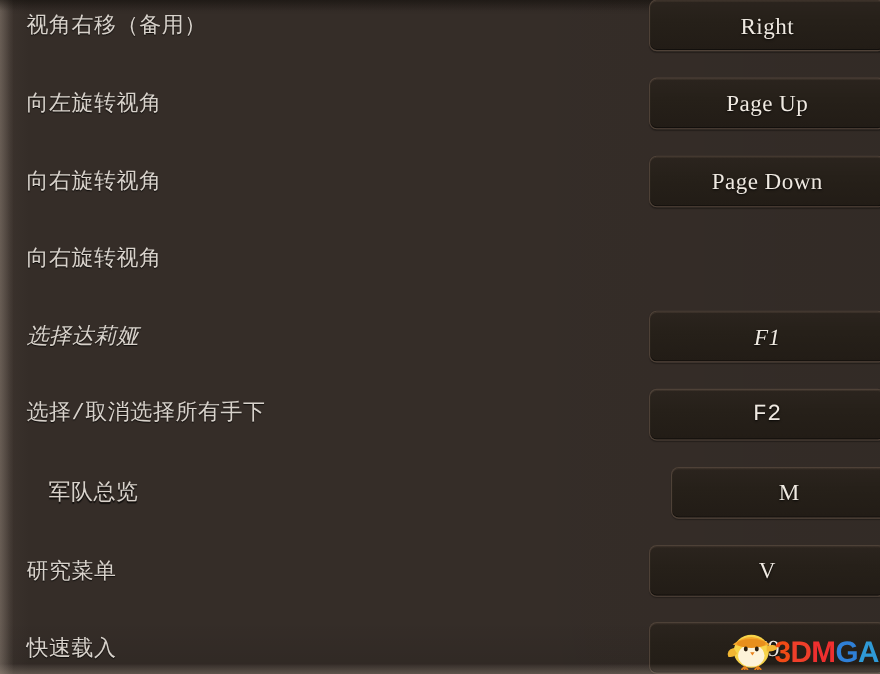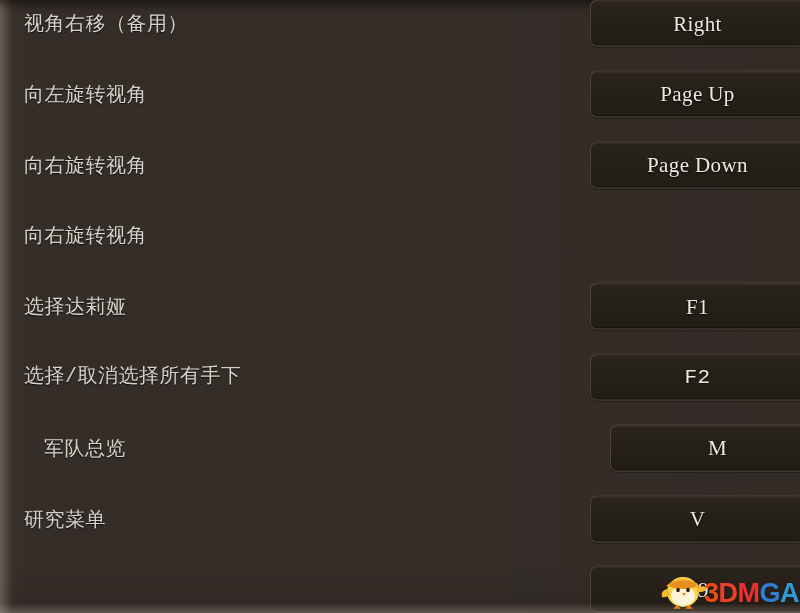--- a/index.html
+++ b/index.html
@@ -161,7 +161,7 @@
       <div class="row" style="top: 199.9px;">
         <div class="row-label">向右旋转视角</div>
       </div>
-      <div class="row" style="top: 270.7px;">
+      <div class="row" style="top: 270.7px; font-style: italic;">
         <div class="row-label">选择达莉娅</div>
         <div class="row-binding">
           <span class="row-binding-text">F1</span>

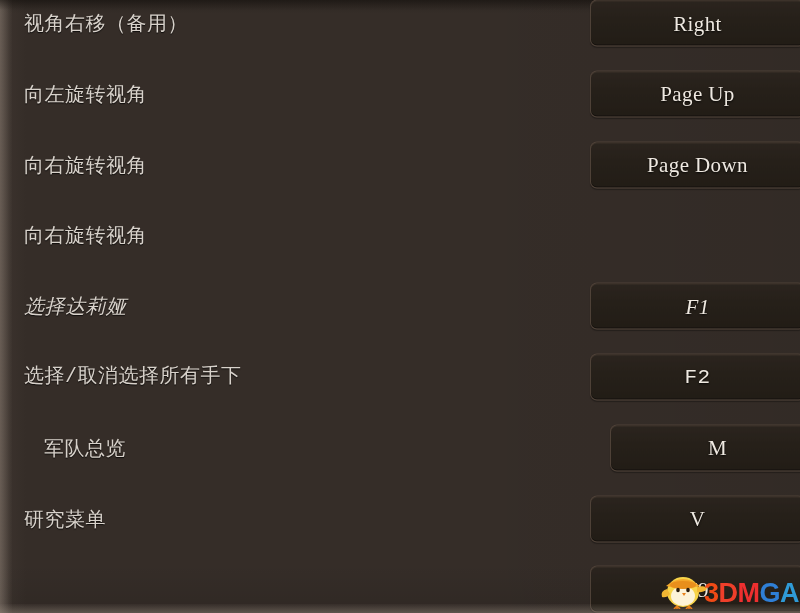--- a/index.html
+++ b/index.html
@@ -186,6 +186,7 @@
         </div>
       </div>
       <div class="row" style="top: 553.9px;">
+        <div class="row-label">快速载入</div>
         <div class="row-binding">
           <span class="row-binding-text">F9</span>
         </div>

